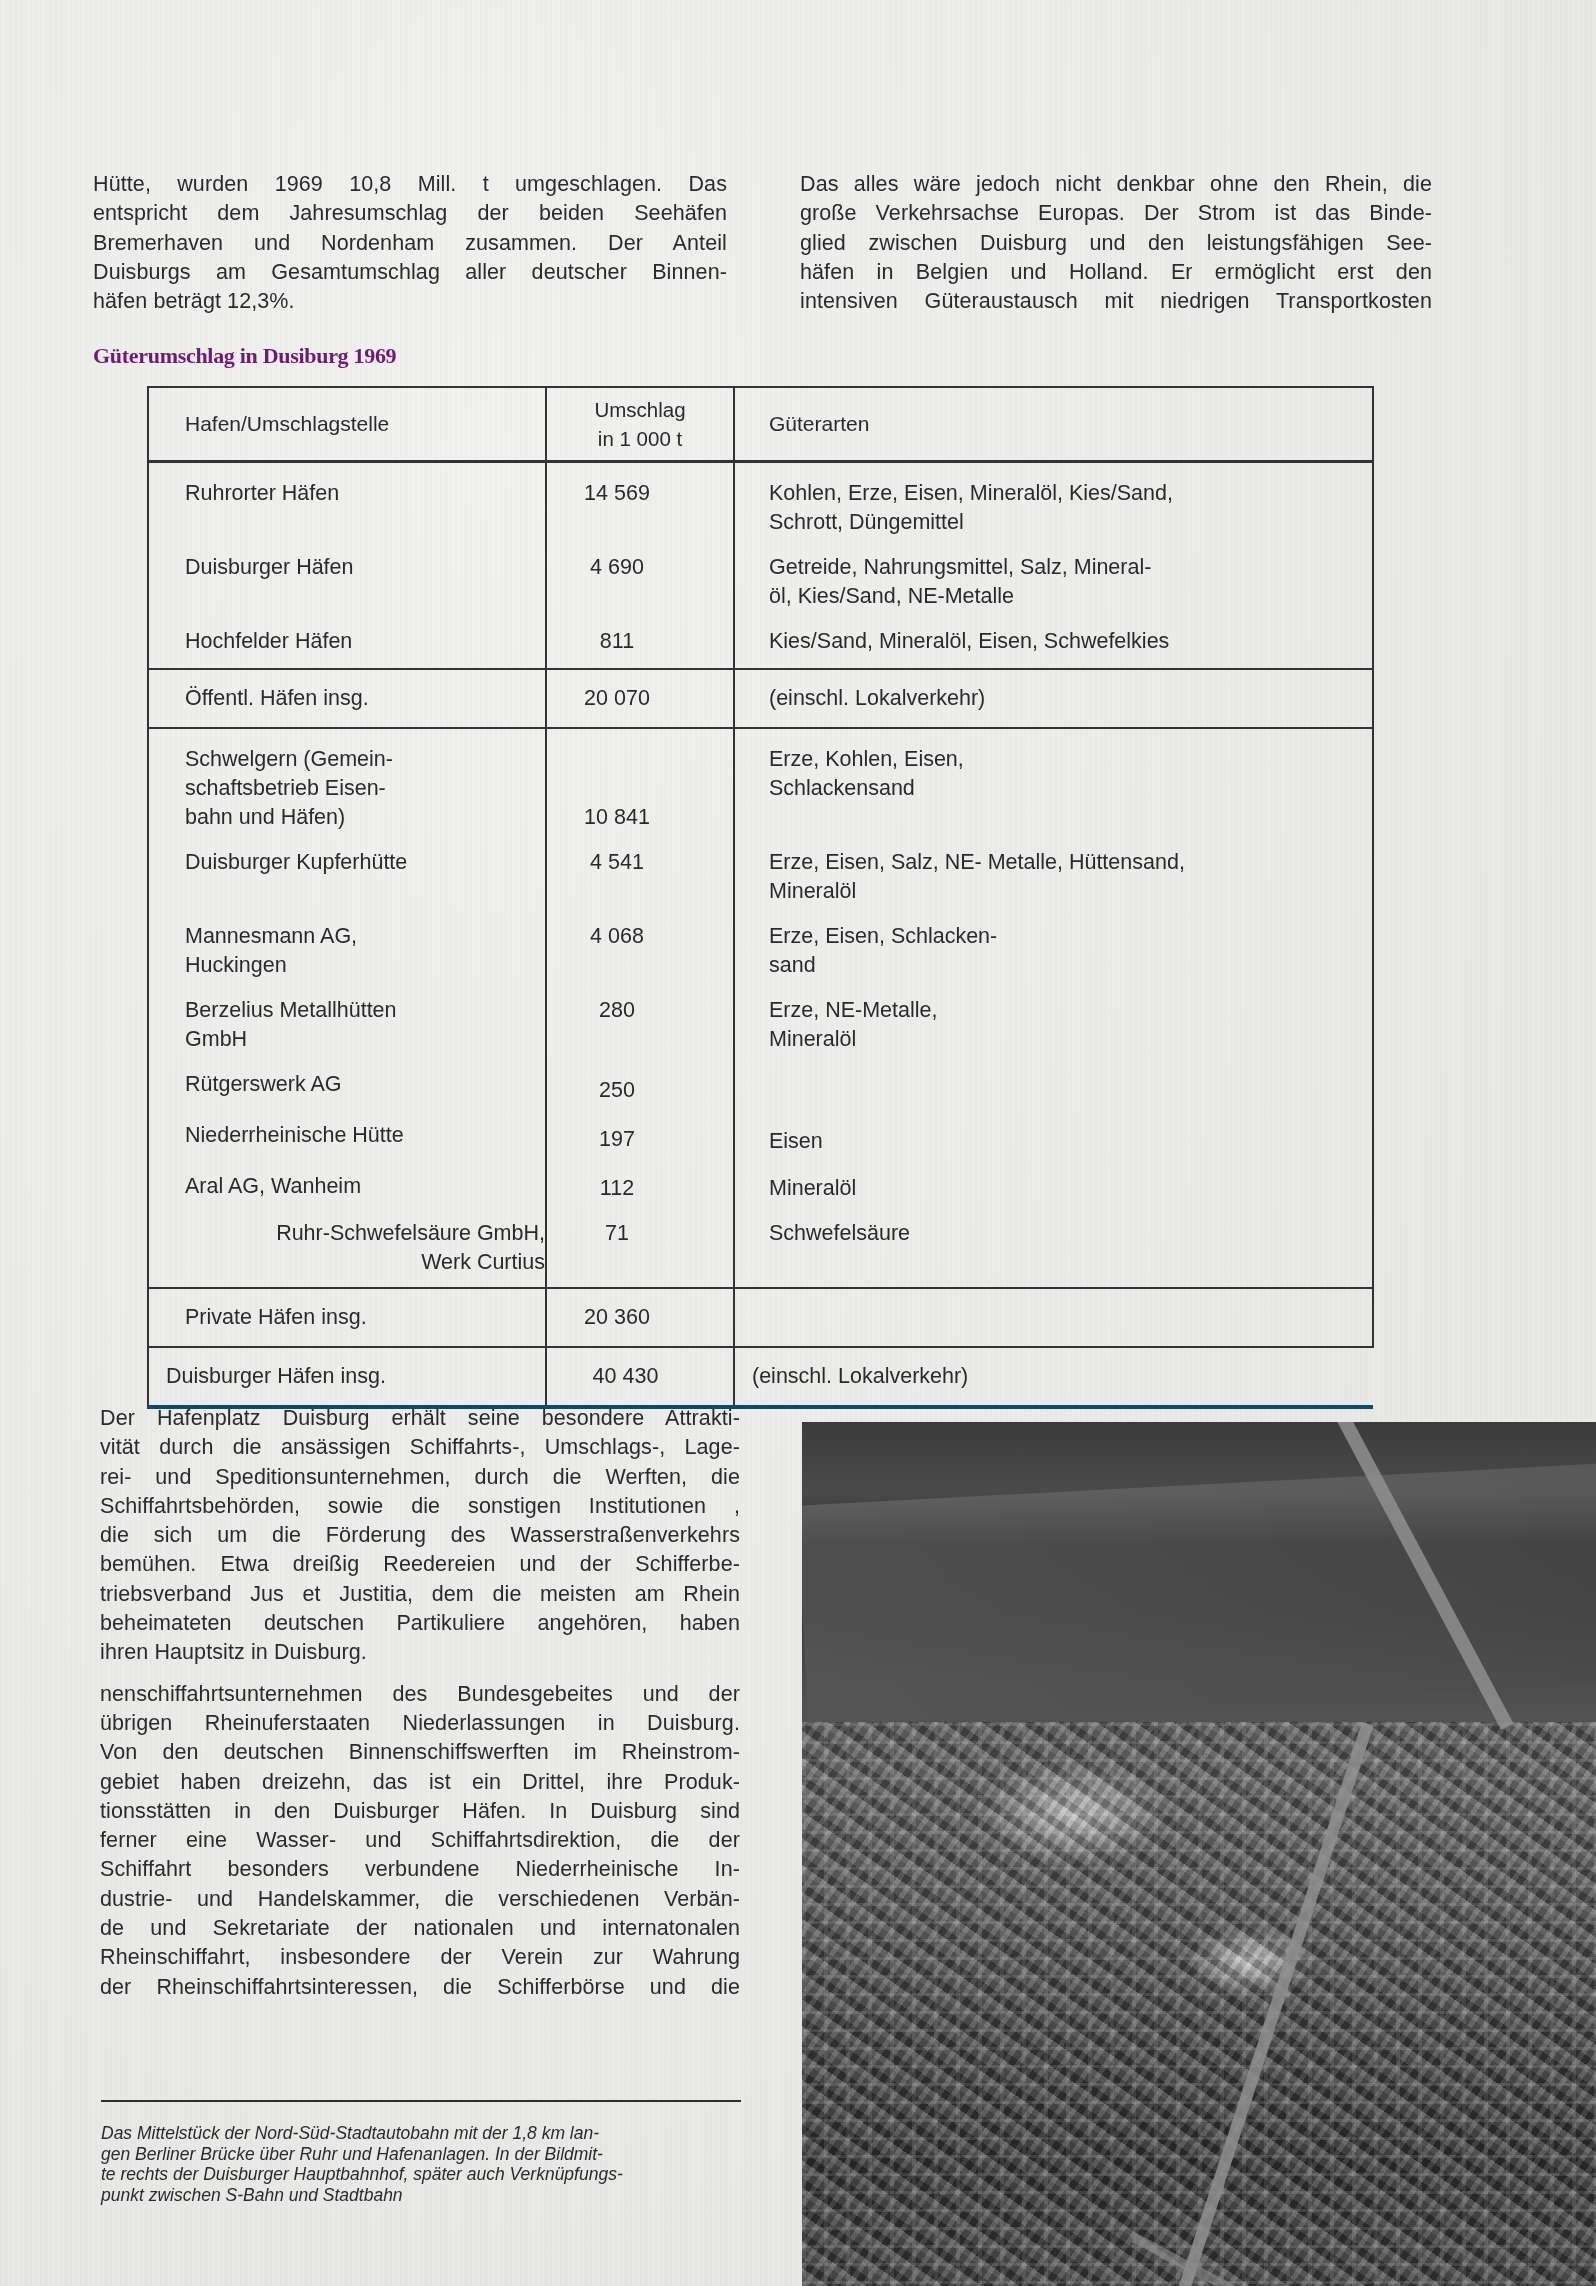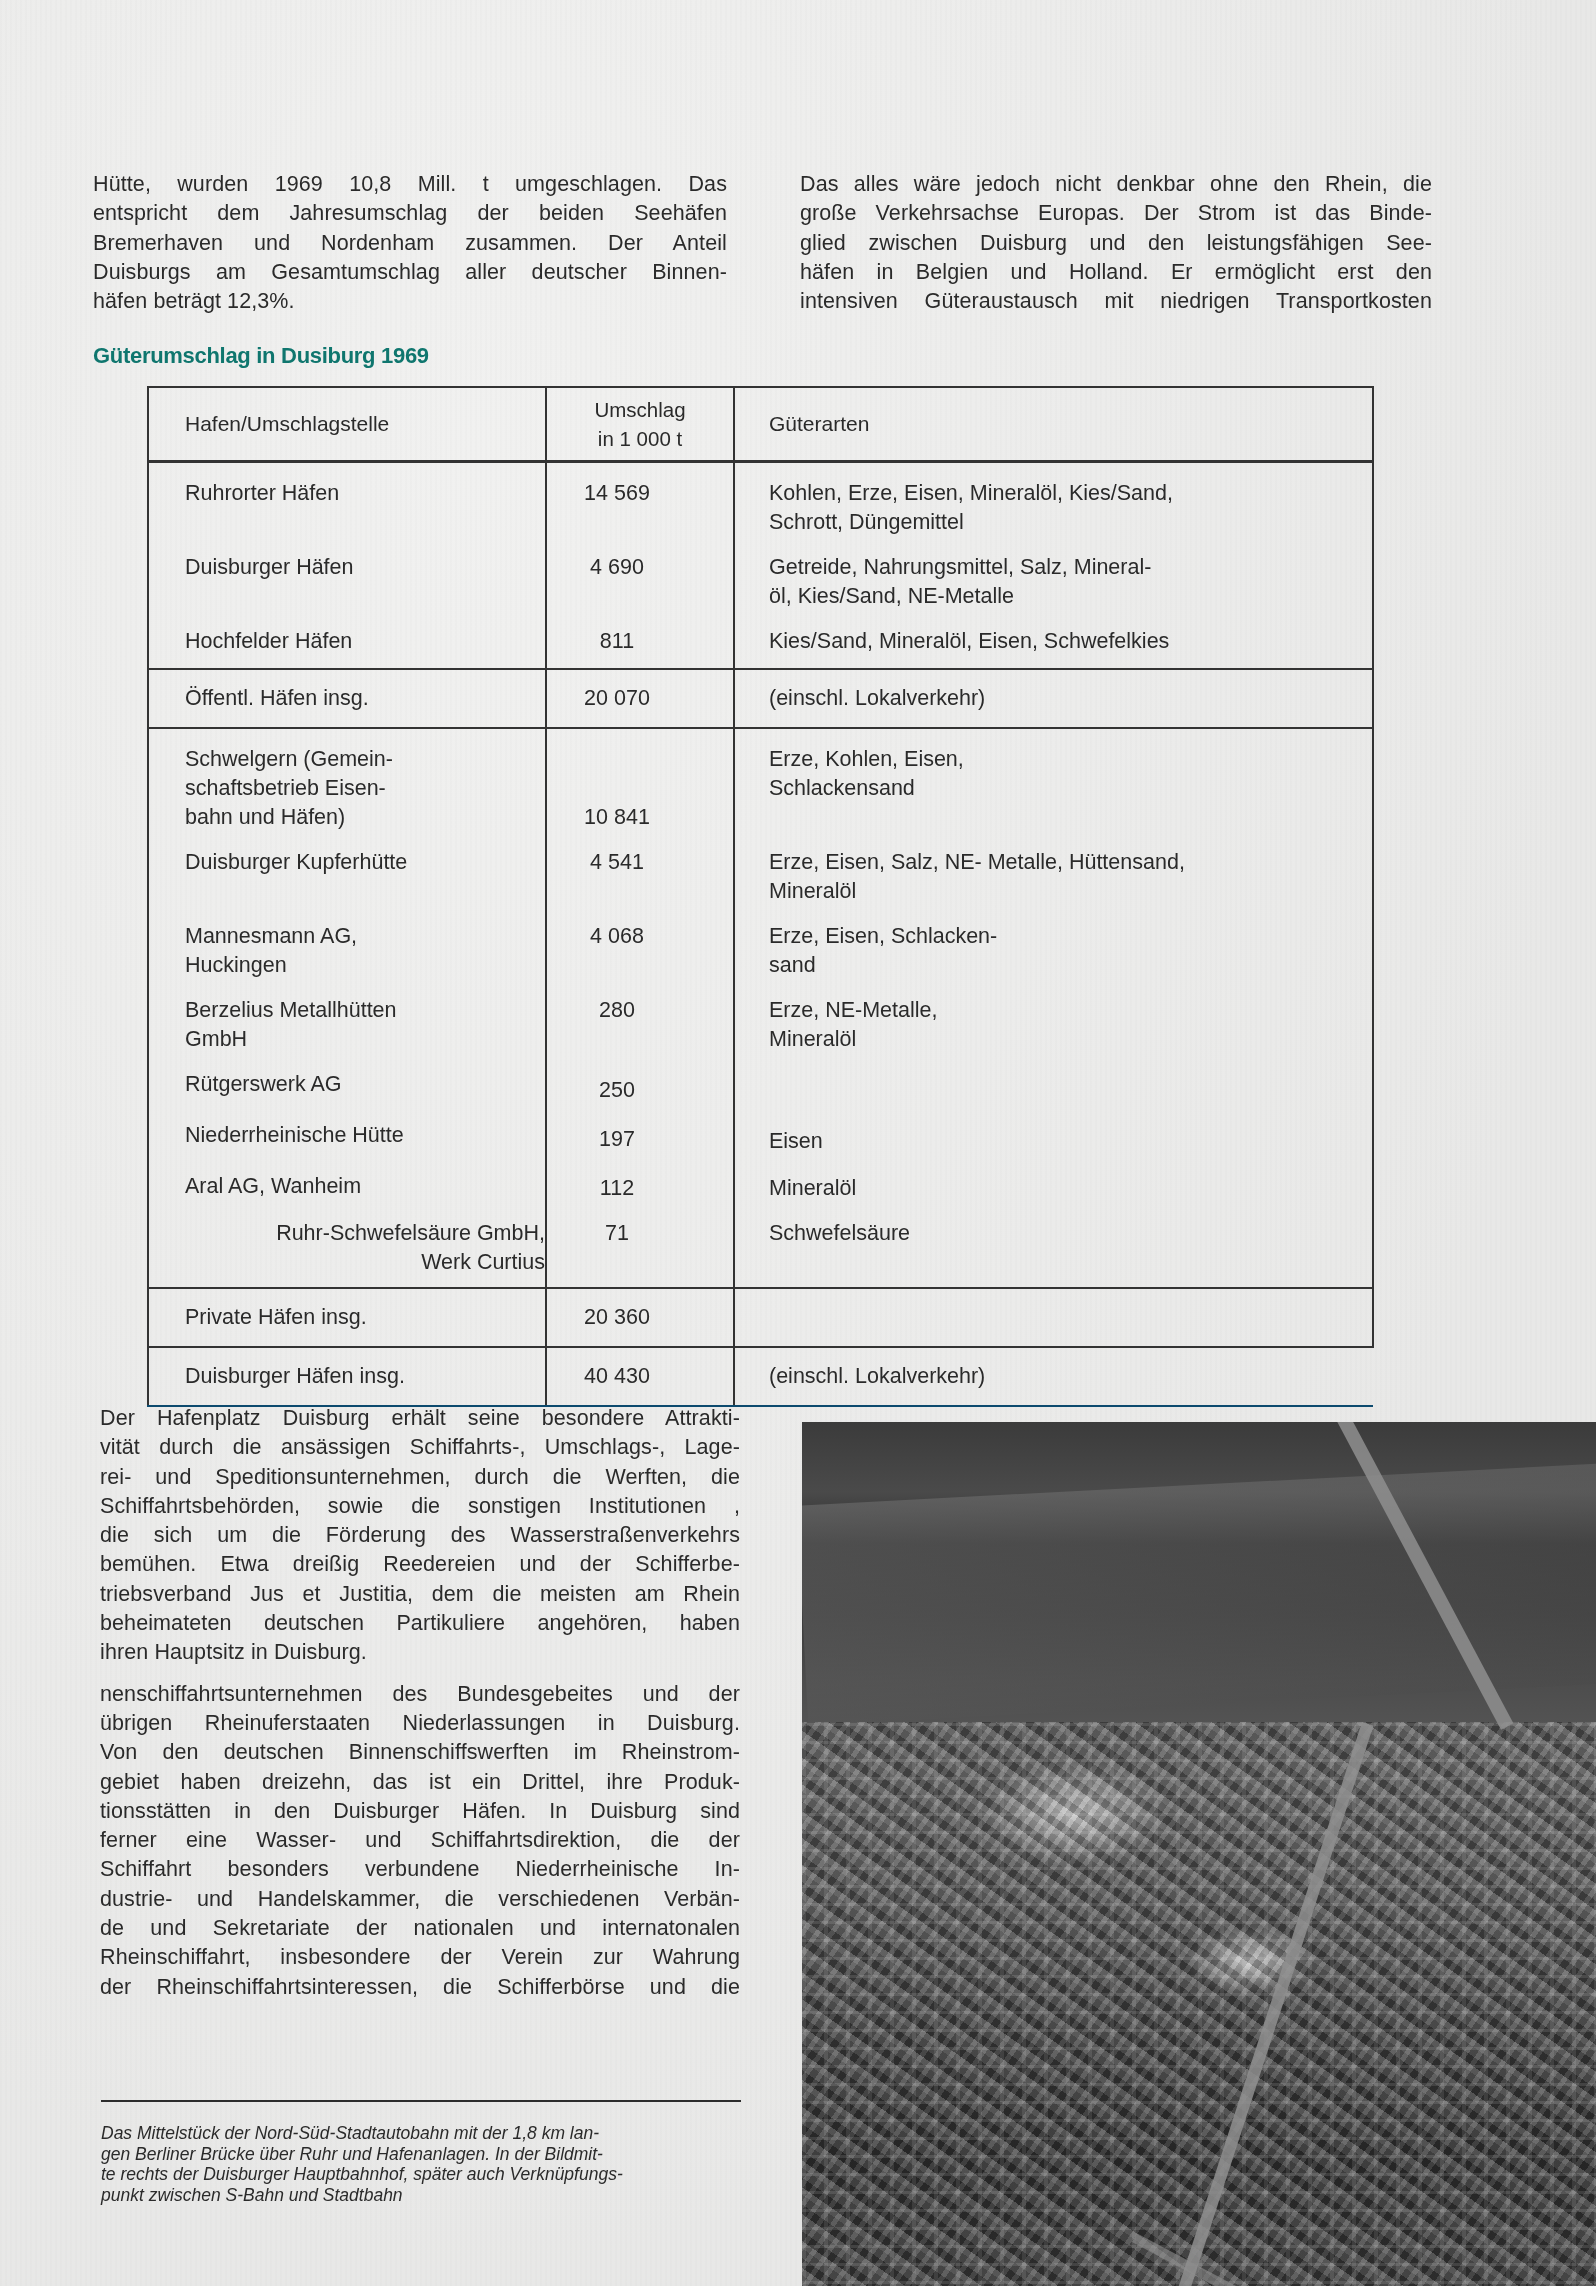--- a/index.html
+++ b/index.html
@@ -24,7 +24,7 @@
     #intro-right { left: 800px; top: 170px; width: 632px; }
     #table-title {
       position: absolute; left: 93px; top: 343px; font-size: 22px;
-      font-weight: bold; color: #0f766e; letter-spacing: -0.3px;
+      font-weight: bold; color: #701a75; letter-spacing: -0.3px; font-family: Liberation Serif, serif;
     }
     
     #stats-table {

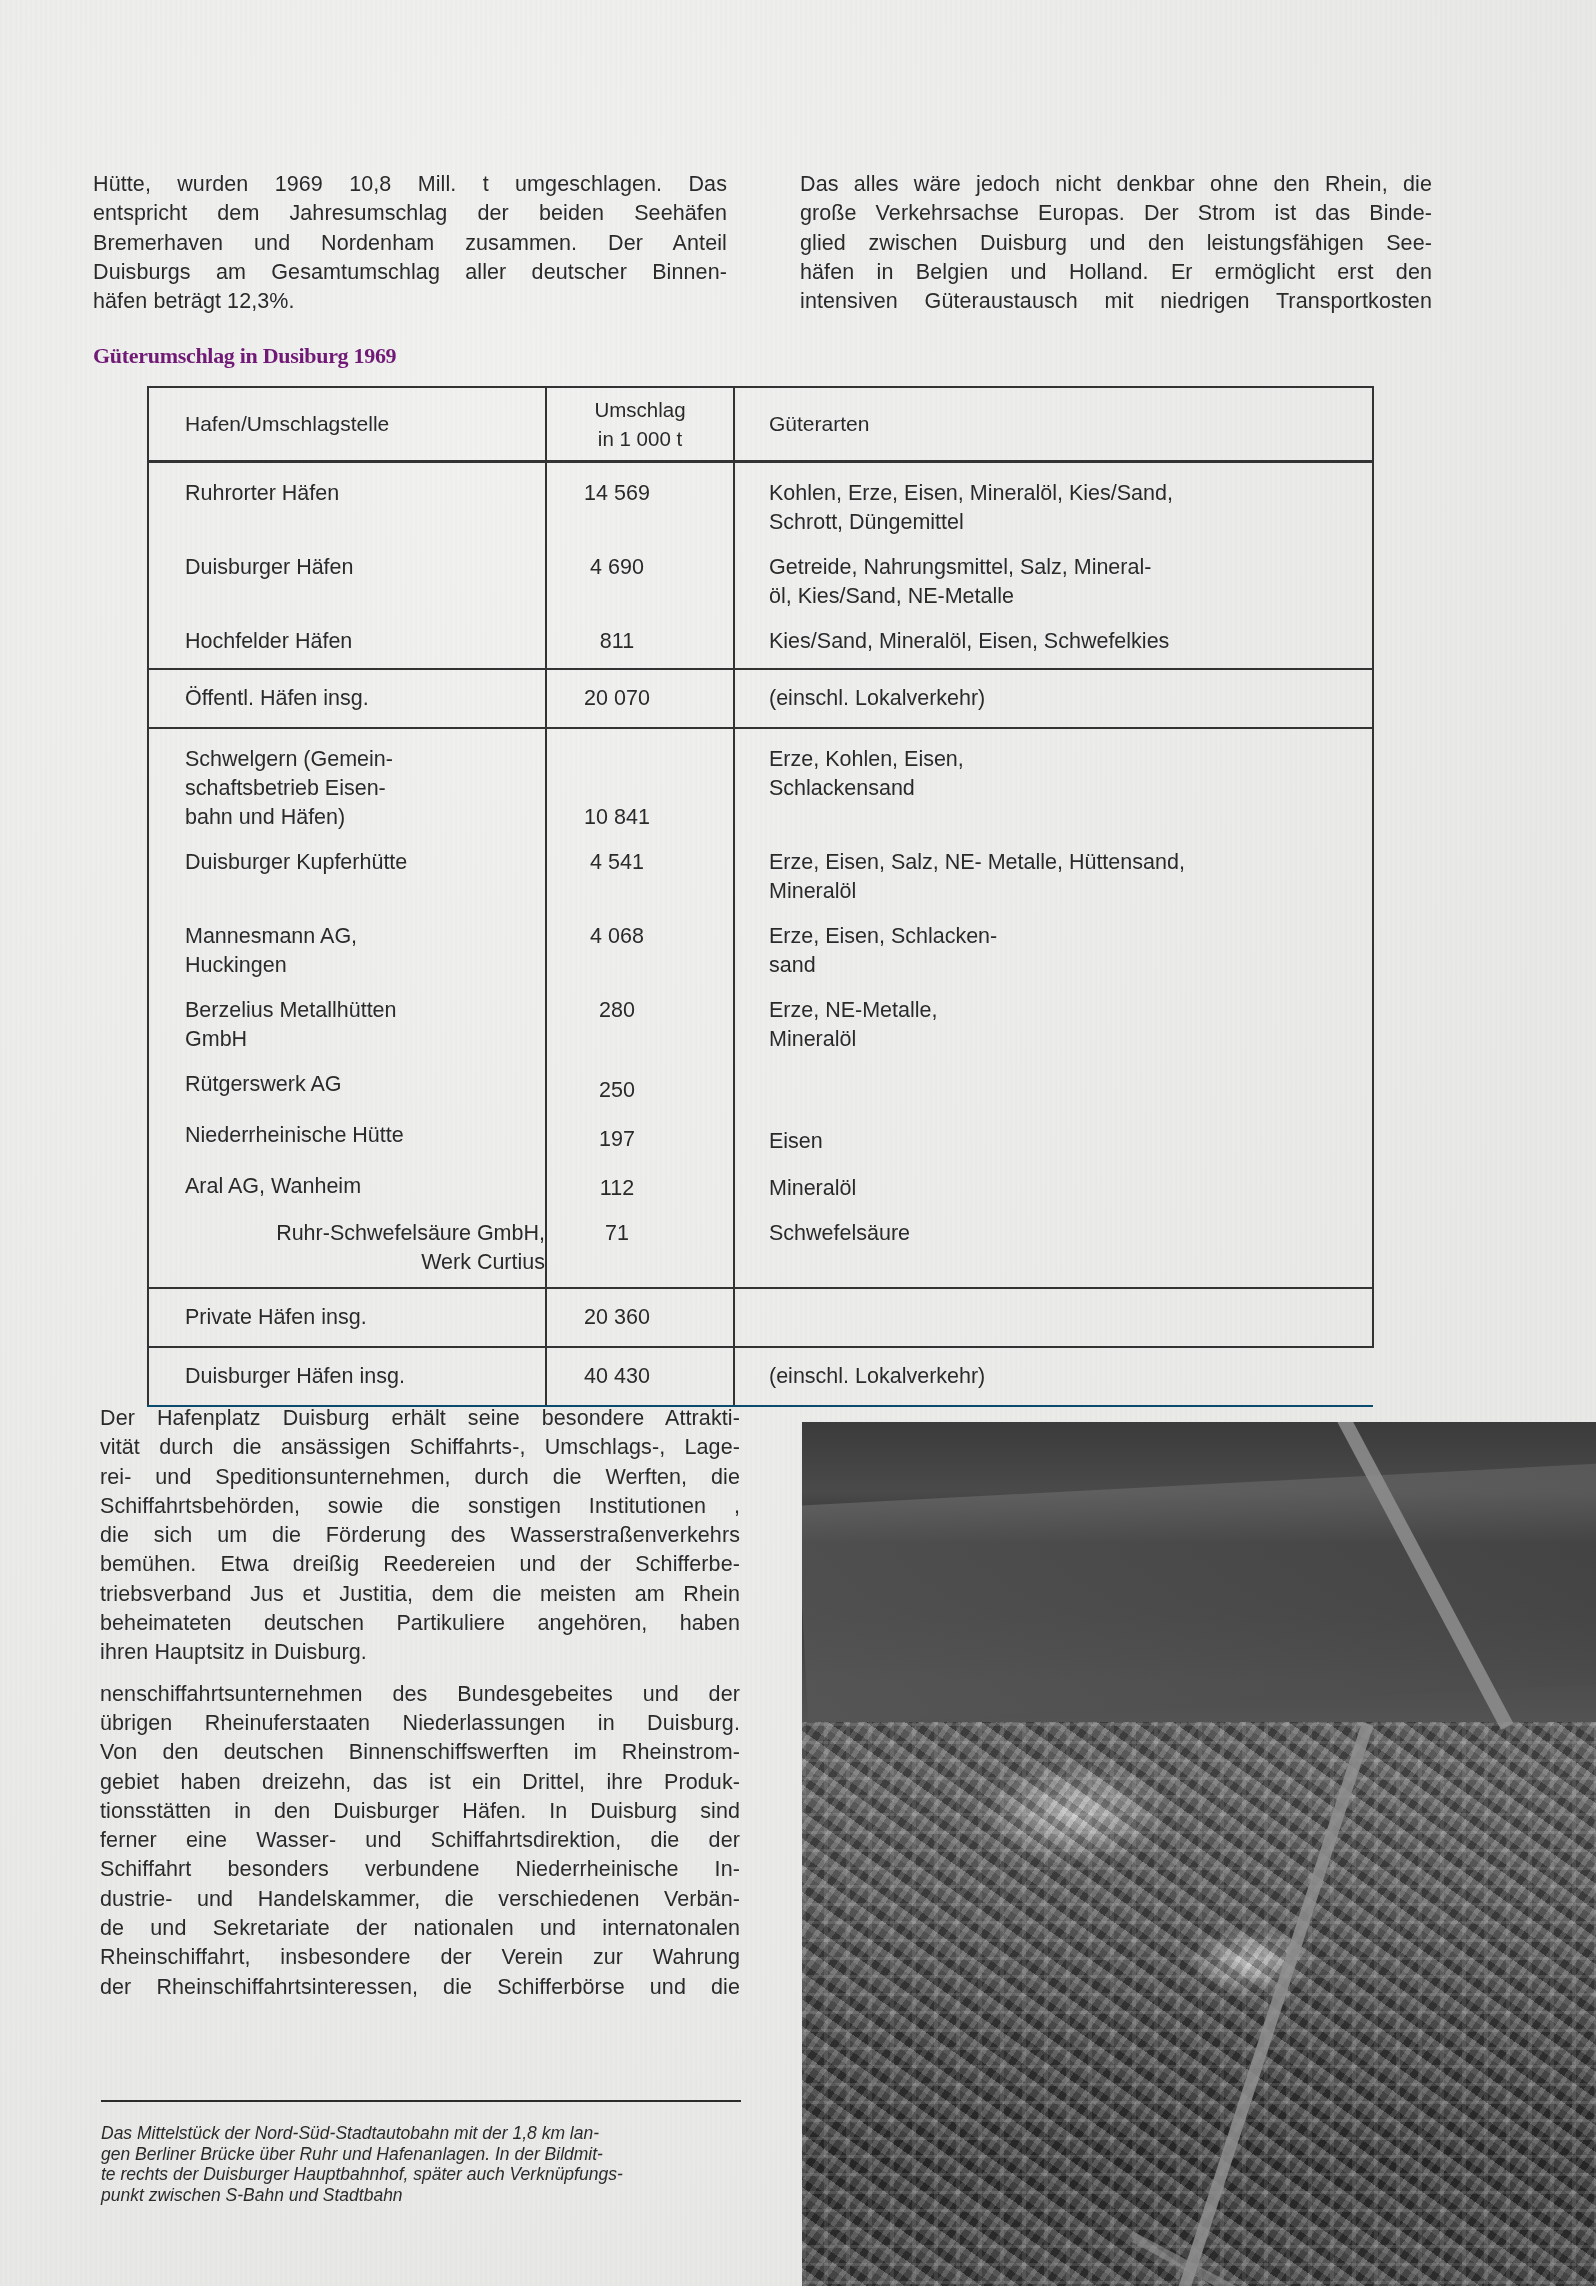--- a/index.html
+++ b/index.html
@@ -44,7 +44,7 @@
     #stats-table tr.sep-top td { border-top: 2px solid #333; }
     #stats-table tr.total td { padding-top: 14px; padding-bottom: 14px; }
     #stats-table tr.grp-first td { padding-top: 16px; }
-    #stats-table tr.last-total td { border-bottom: 2px solid #0c4a6e; }
+    #stats-table tr.last-total td { border-bottom: 4px solid #0c4a6e; padding-left: 17px; }
     
     #body-lower { left: 100px; top: 1404px; width: 640px; }
     #caption-rule { position: absolute; left: 101px; top: 2100px; width: 640px; height: 0; border-top: 2px solid #2c2c2c; }

